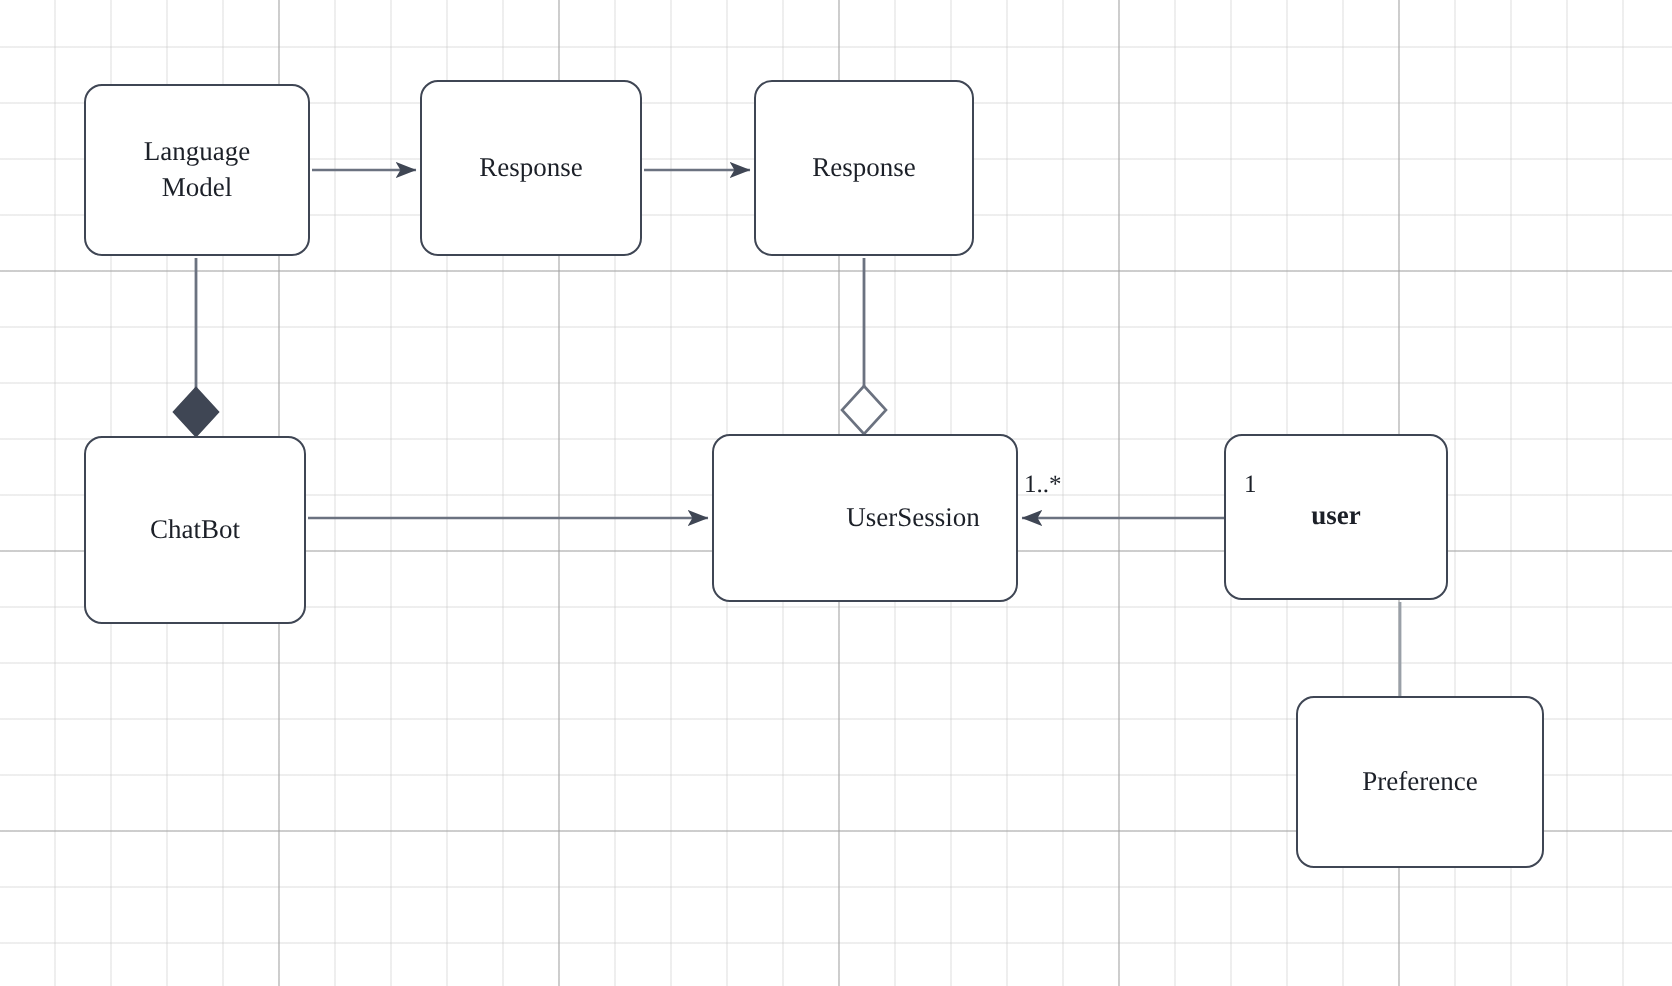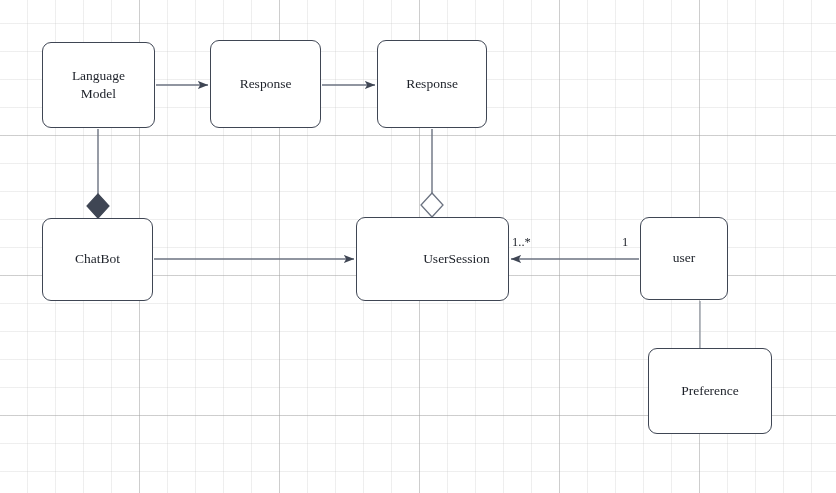--- a/index.html
+++ b/index.html
@@ -117,7 +117,7 @@
     <span>Response</span>
   </div>
 
-  <div class="node" style="left:42px; top:218px; width:111px; height:83px;">
+  <div class="node" style="left:42px; top:218px; width:111px; height:94px;">
     <span>ChatBot</span>
   </div>
 

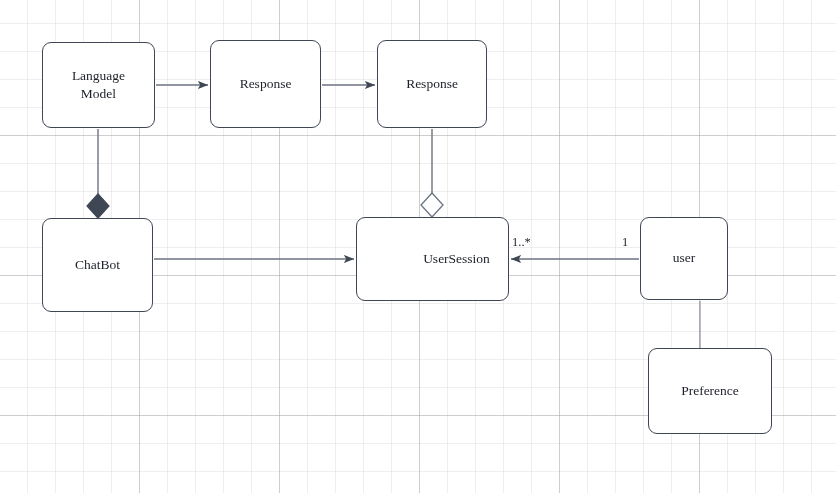--- a/index.html
+++ b/index.html
@@ -125,7 +125,7 @@
     <span>UserSession</span>
   </div>
 
-  <div class="node" style="left:640px; top:217px; width:88px; height:83px;">
+  <div class="node" style="left:612px; top:217px; width:112px; height:83px;font-weight:bold;">
     <span>user</span>
   </div>
 

